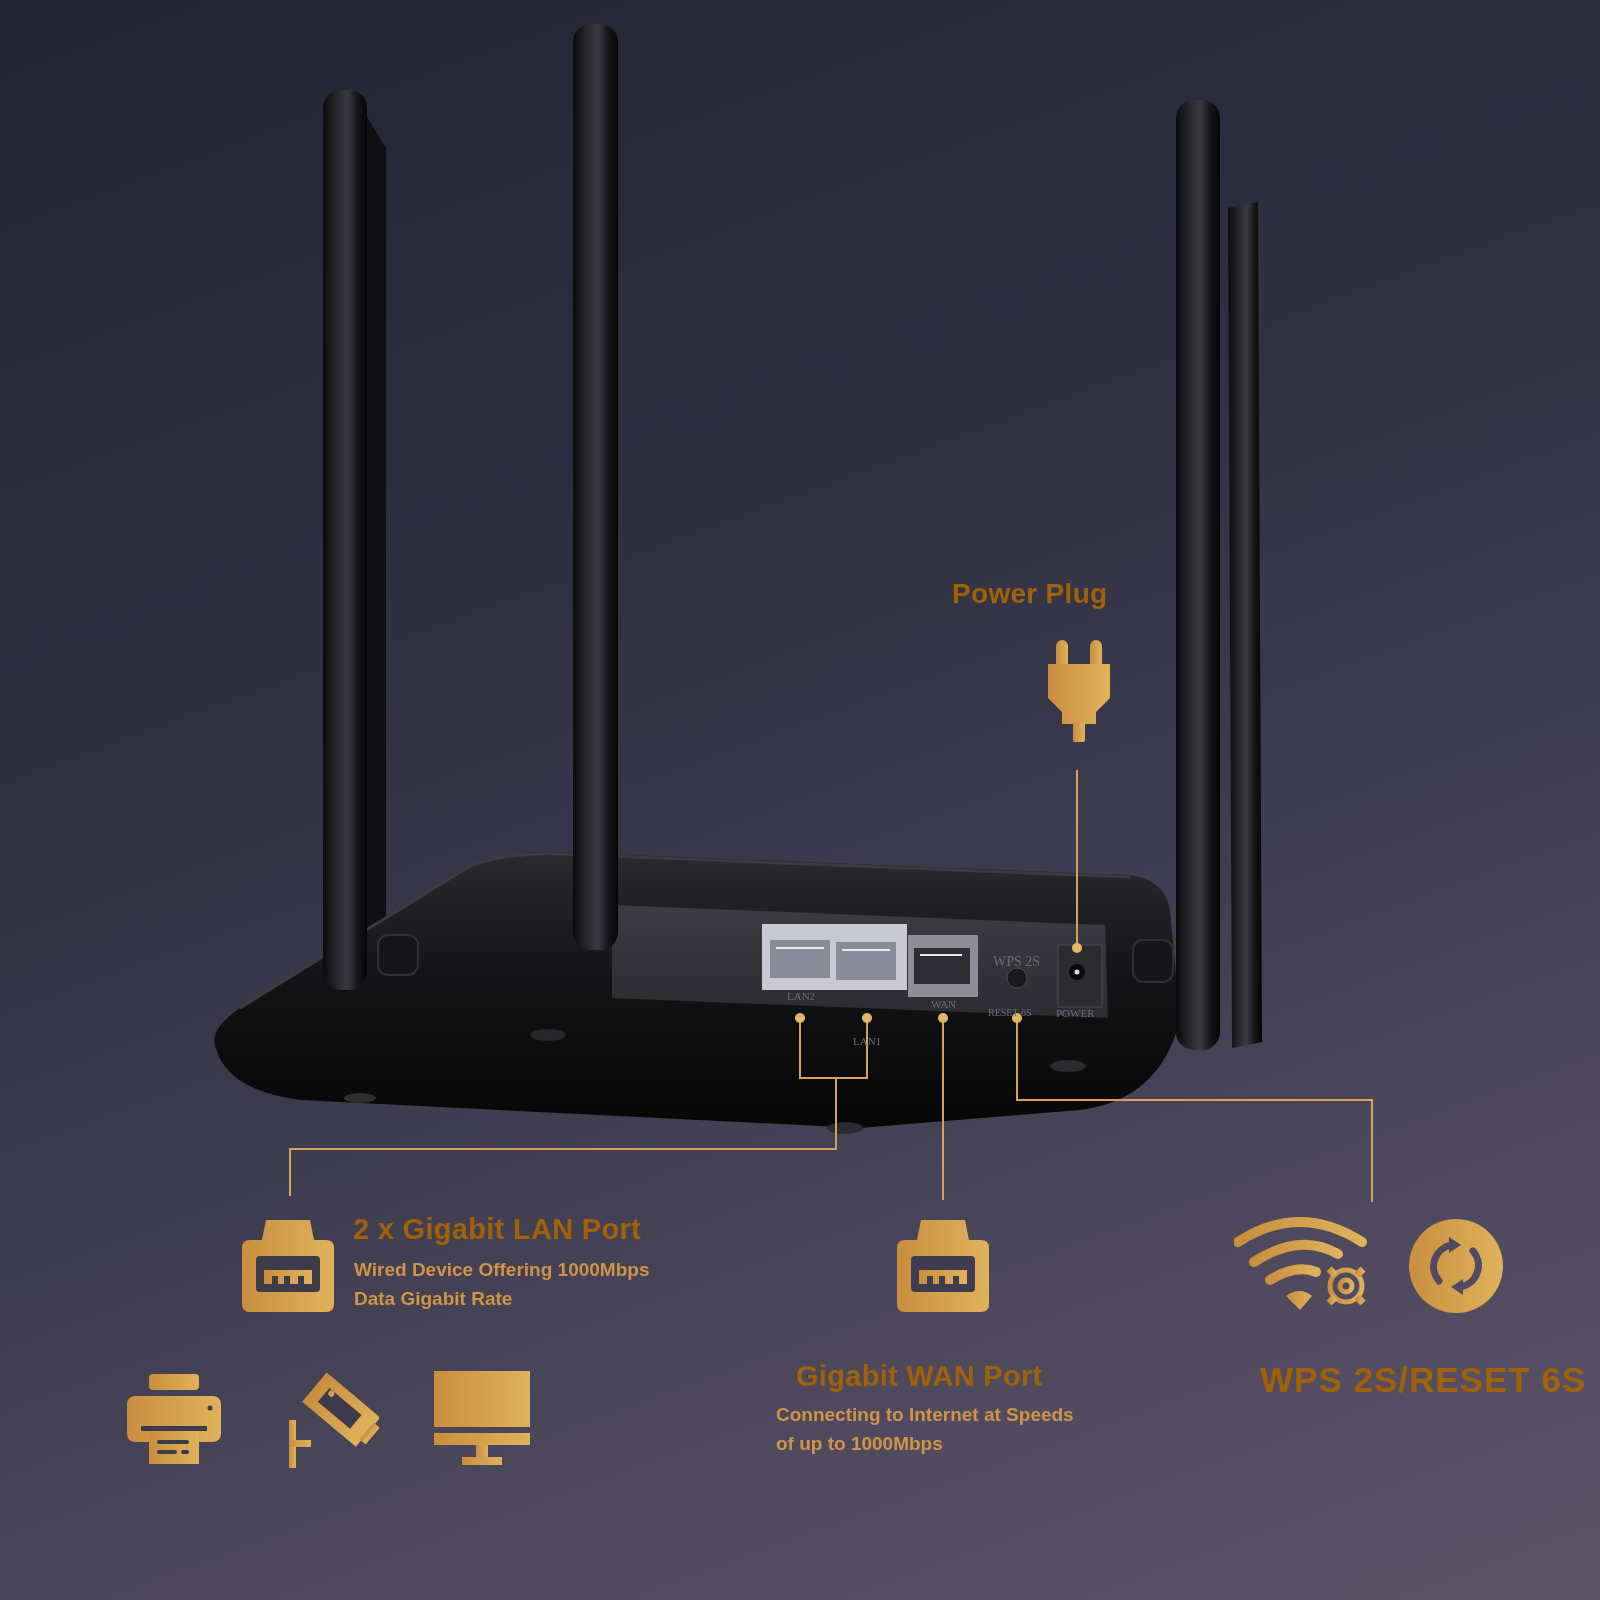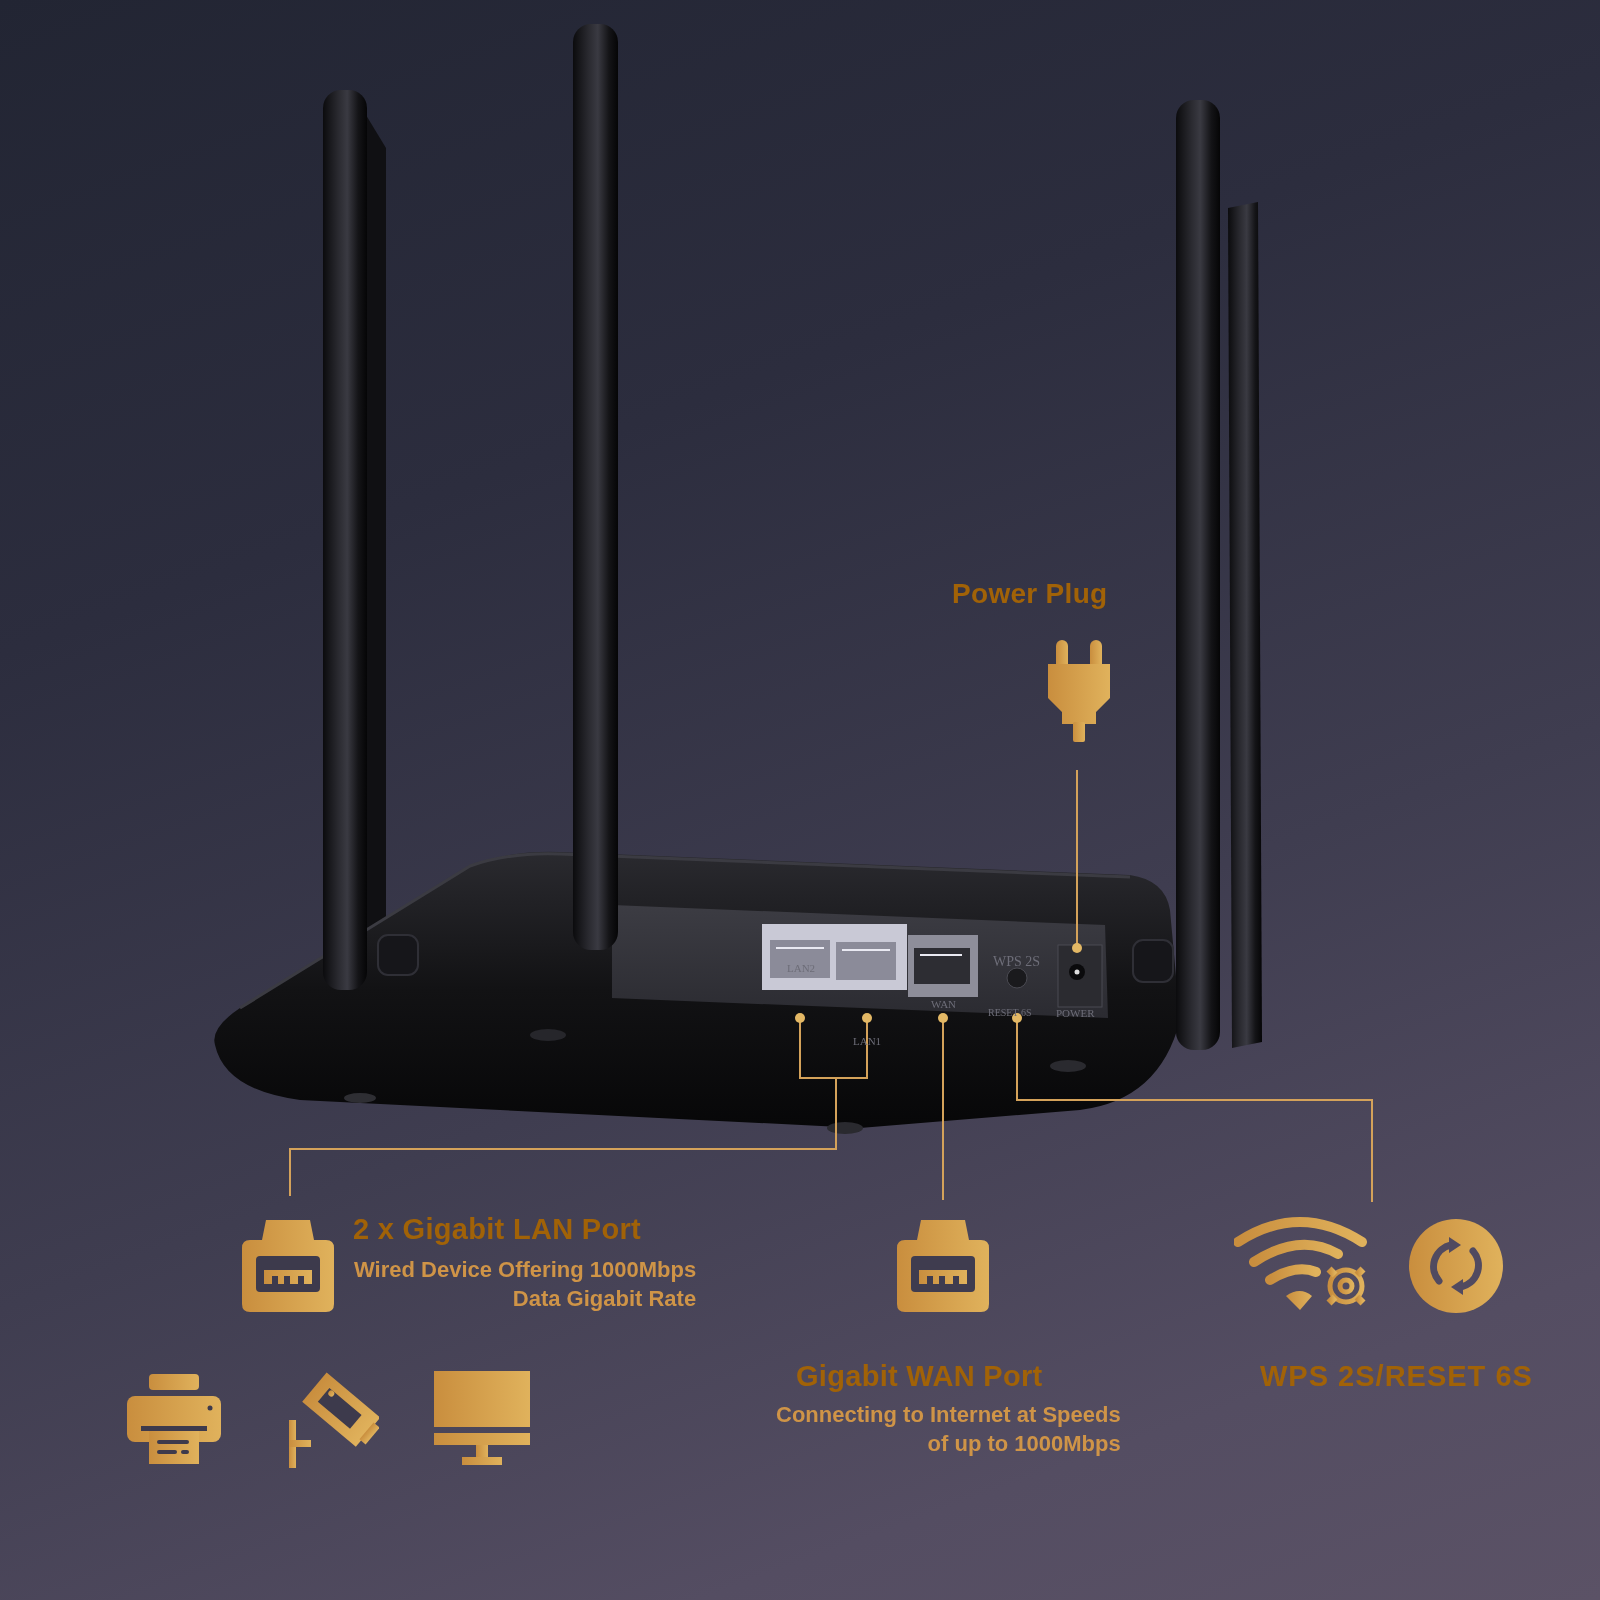--- a/index.html
+++ b/index.html
@@ -151,7 +151,7 @@
   </g>
 </svg>
 
-<span class="port-label" style="left:787px; top:962px;">LAN2</span>
+<span class="port-label" style="left:787px; top:990px;">LAN2</span>
 <span class="port-label" style="left:853px; top:991px;margin-top:44px;">LAN1</span>
 <span class="port-label" style="left:931px; top:998px;">WAN</span>
 <span class="port-label" style="left:993px; top:954px; font-size:14px;">WPS  2S</span>

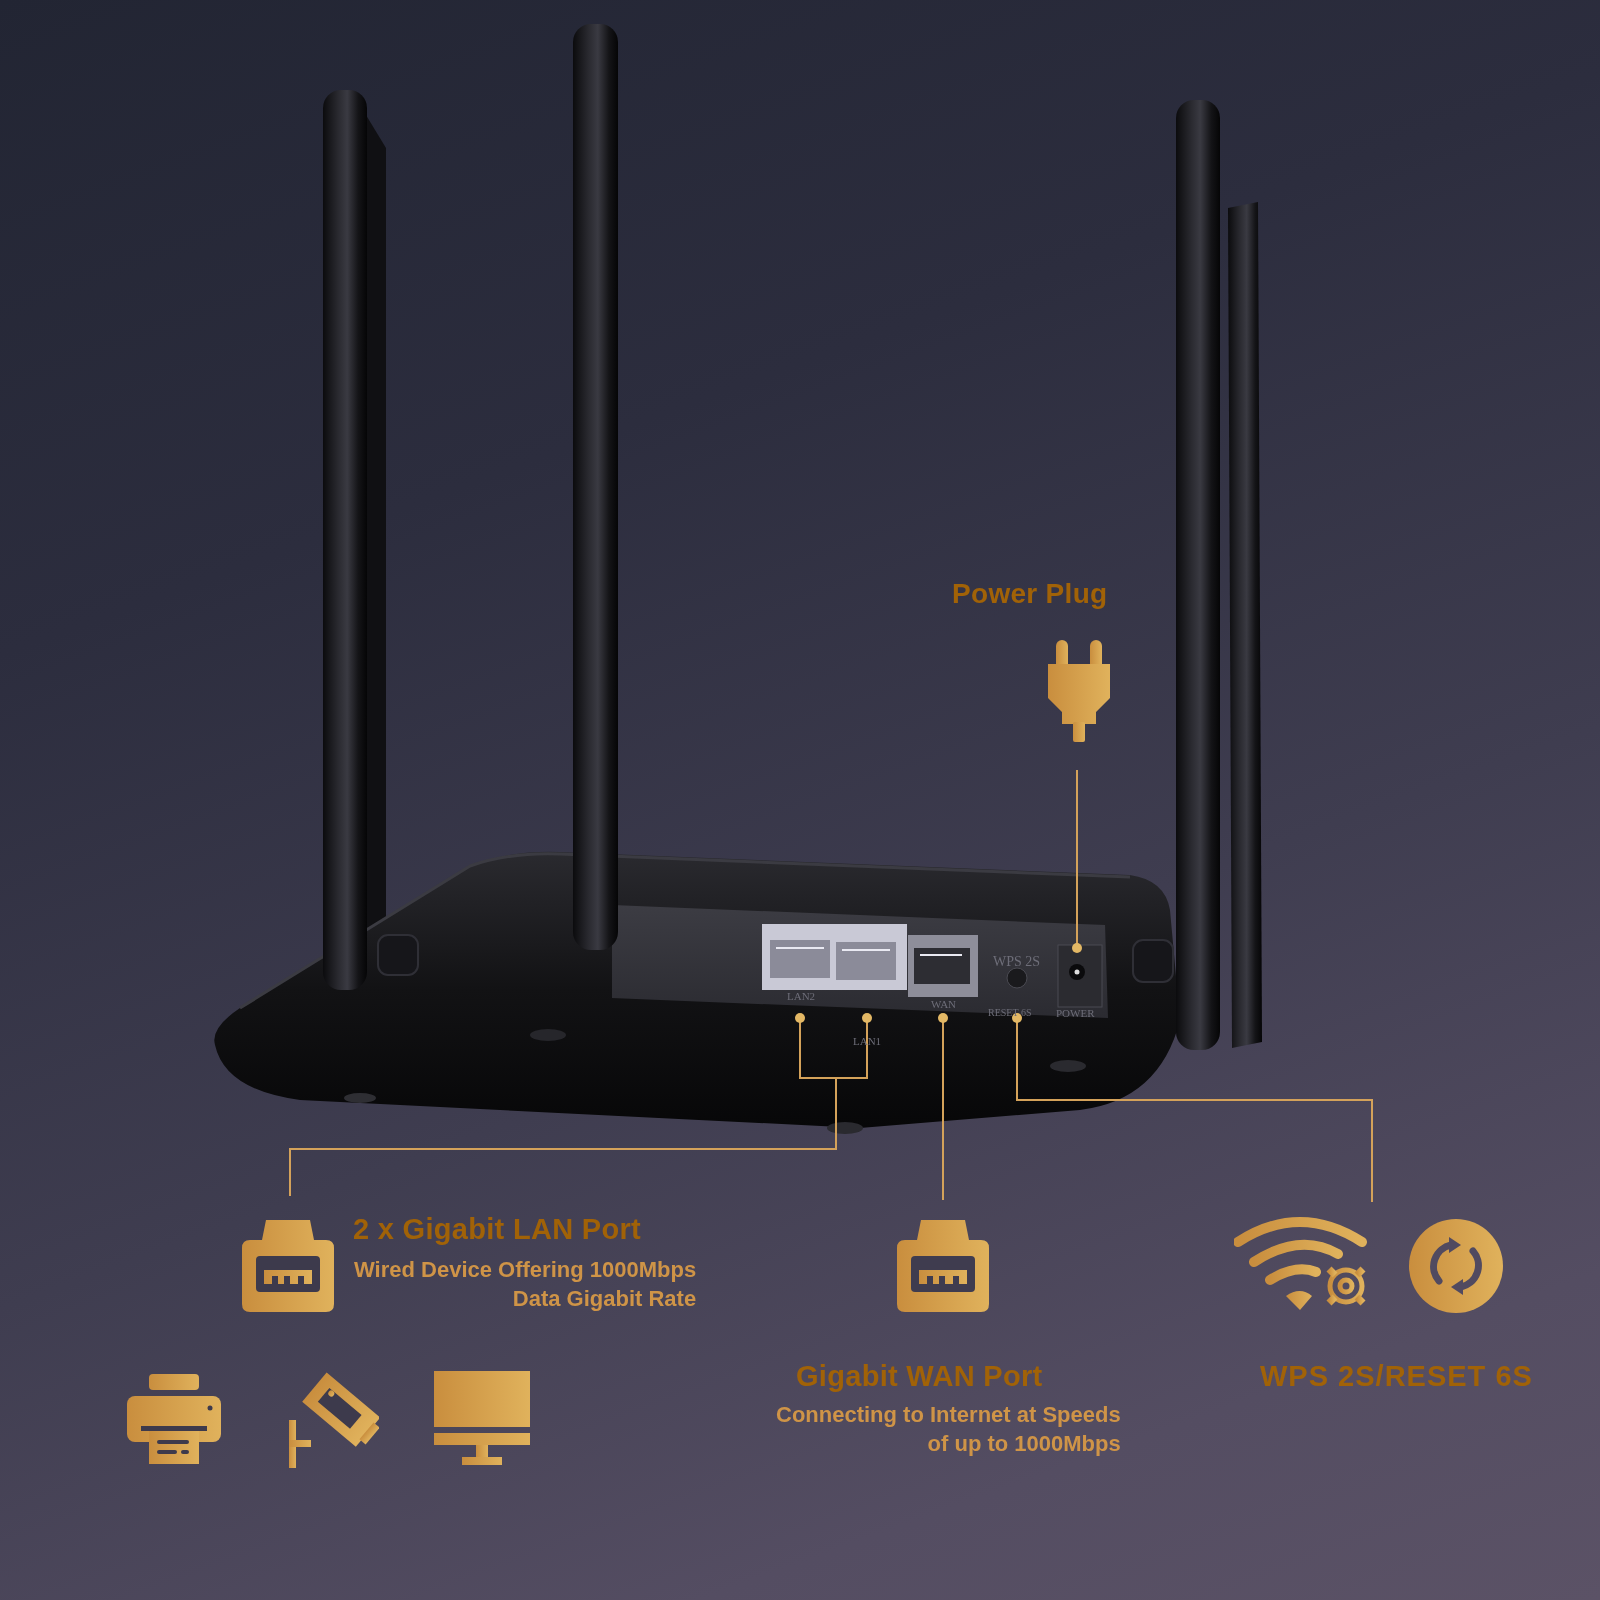--- a/index.html
+++ b/index.html
@@ -26,10 +26,9 @@
     position: absolute;
     font-weight: bold;
     color: #cf9447;
-    font-size: 22px;
+    font-size: 19px;
     line-height: 29px;
     white-space: nowrap;
-    text-align: right;
   }
   #power-title { left: 952px; top: 578px; font-size: 28px; }
   #lan-title { left: 353px; top: 1213px; font-size: 29px; }

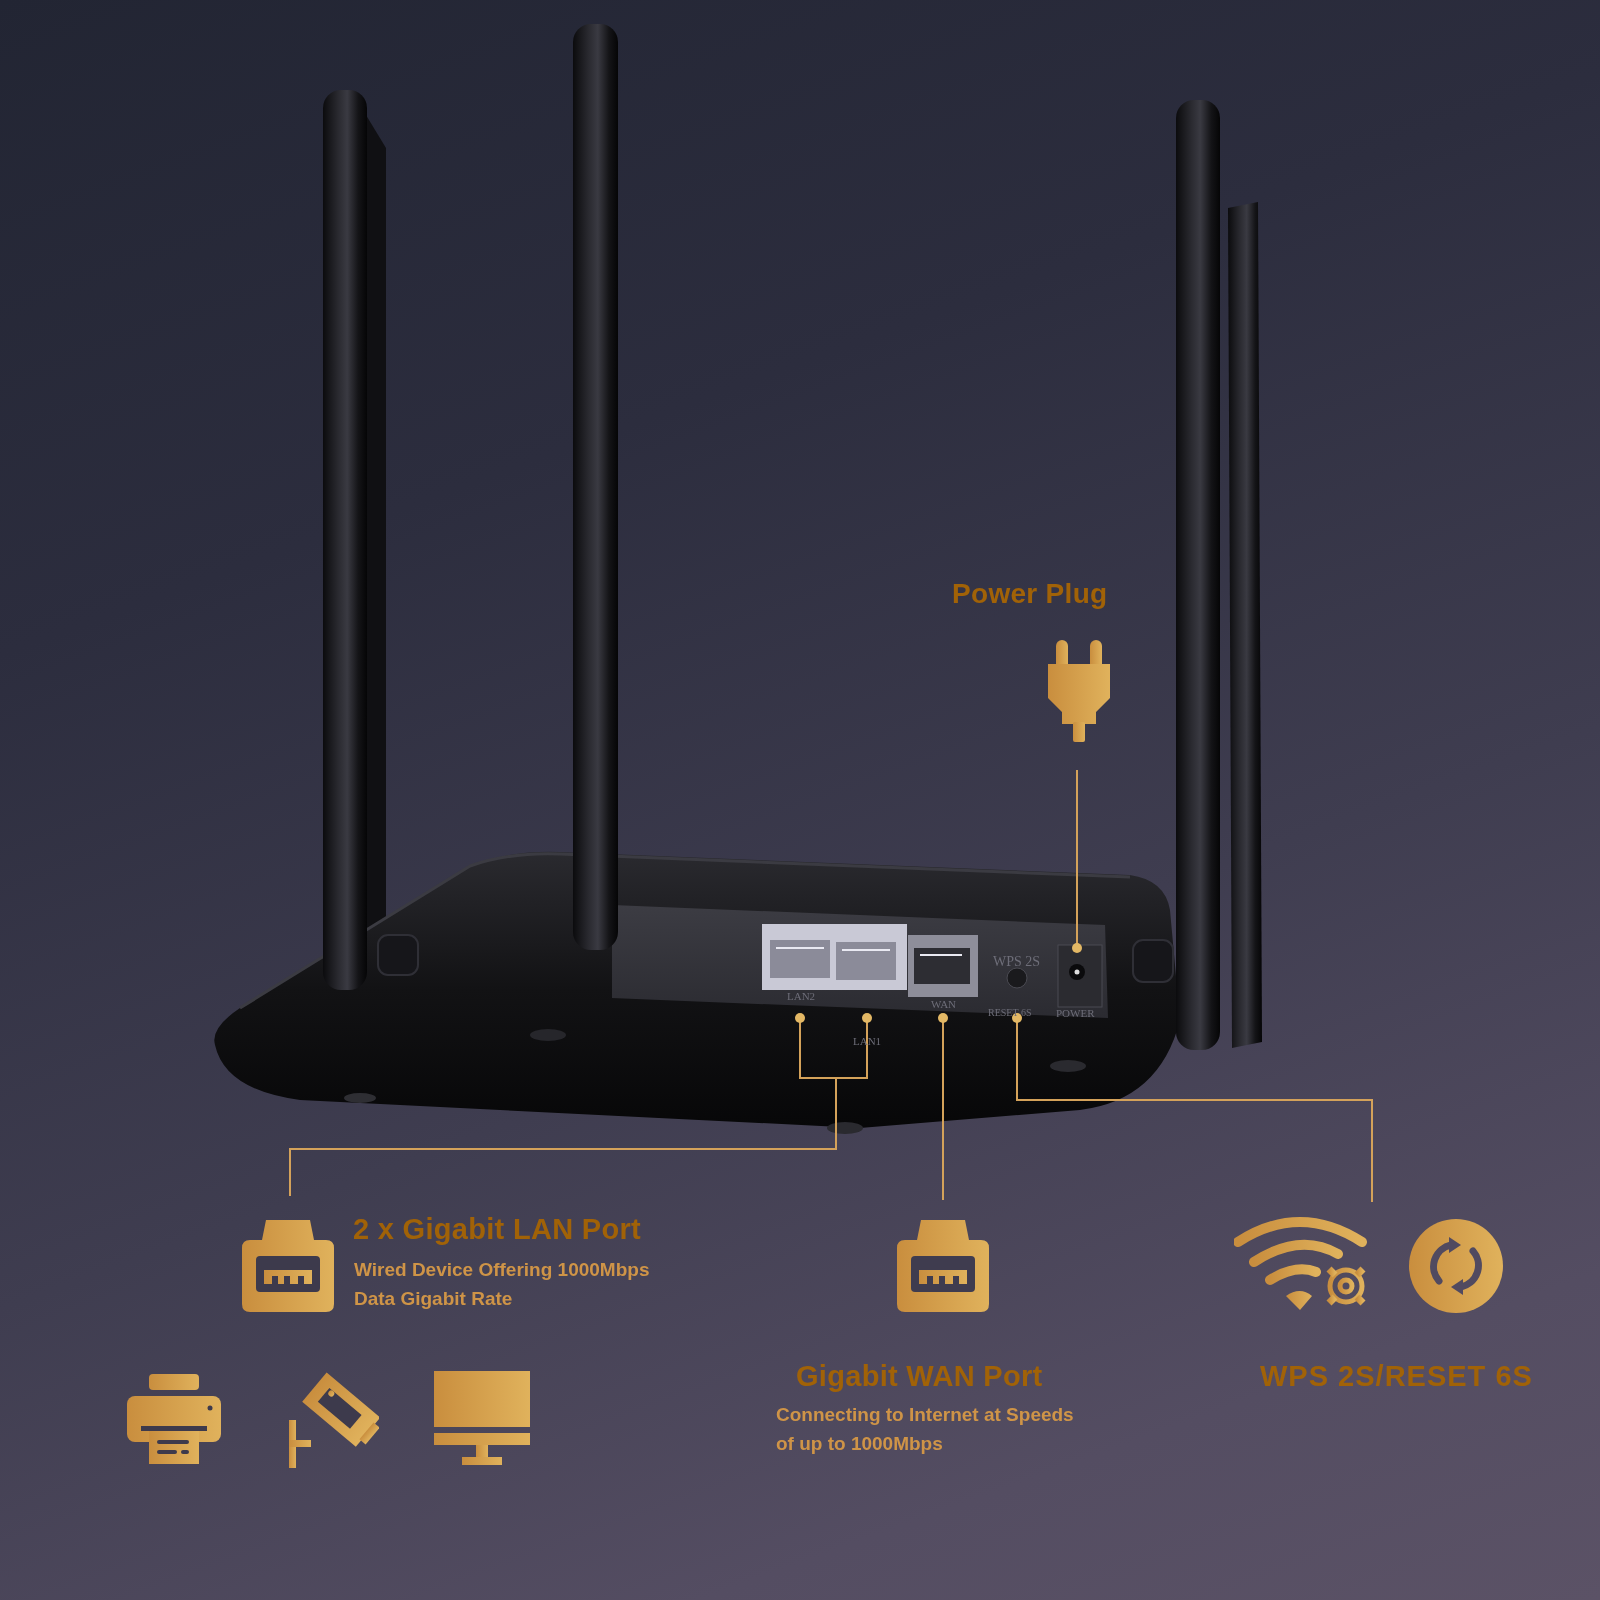--- a/index.html
+++ b/index.html
@@ -35,7 +35,7 @@
   #lan-desc { left: 354px; top: 1255px; }
   #wan-title { left: 796px; top: 1360px; font-size: 29px; }
   #wan-desc { left: 776px; top: 1400px; }
-  #wps-title { left: 1260px; top: 1360px; font-size: 29px; letter-spacing: 1px; }
+  #wps-title { left: 1260px; top: 1360px; font-size: 35px; letter-spacing: 1px; }
 
   .port-label {
     position: absolute;

